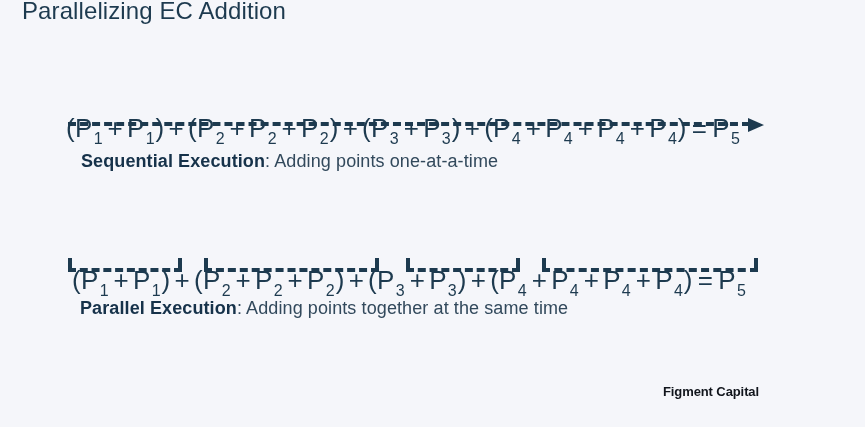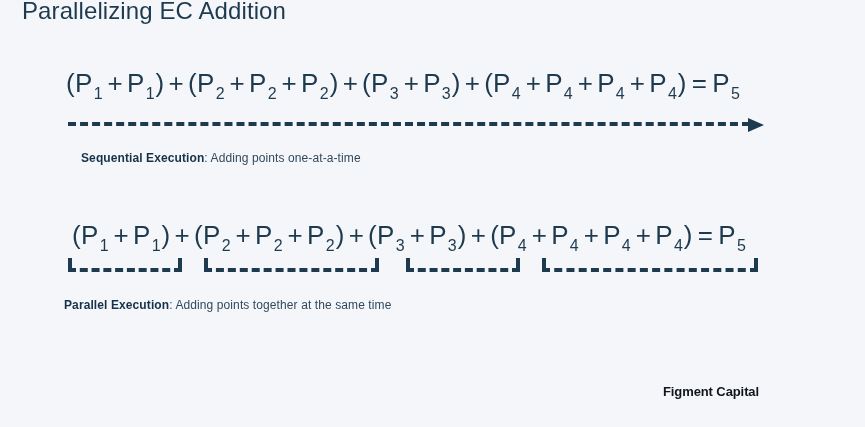--- a/index.html
+++ b/index.html
@@ -38,6 +38,7 @@
   .eq-block {
     position: absolute;
     white-space: nowrap;
+    margin-top: 45px;
   }
   #seq-block { left: 66px; top: 66px; }
   #par-block { left: 72px; top: 218px; }

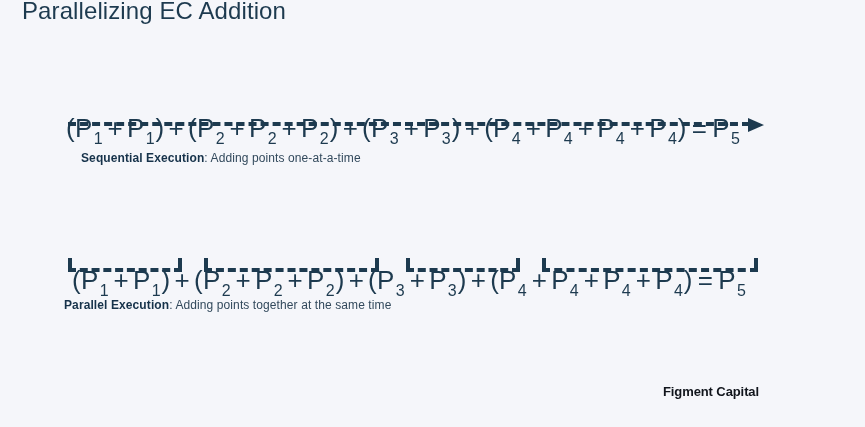--- a/index.html
+++ b/index.html
@@ -112,7 +112,7 @@
   
   .caption {
     position: absolute;
-    font-size: 12px;
+    font-size: 18px;
     letter-spacing: 0.1px;
     color: #32495c;
     white-space: nowrap;

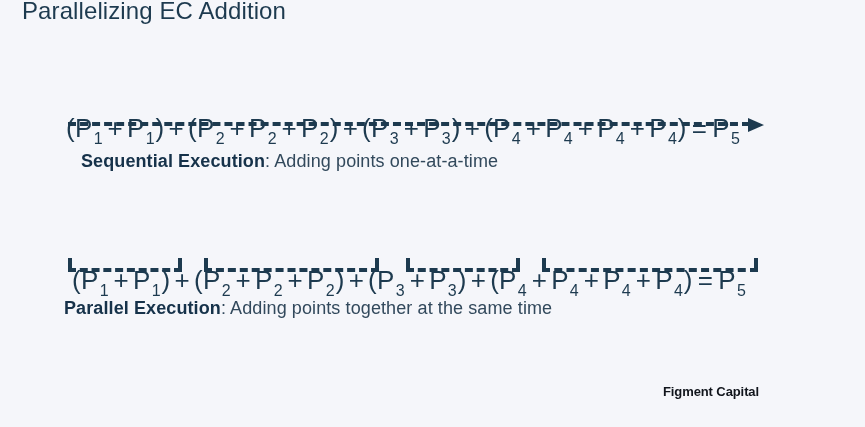--- a/index.html
+++ b/index.html
@@ -122,7 +122,7 @@
     color: #16324a;
   }
   #seq-caption { left: 81px; top: 151px; }
-  #par-caption { left: 64px; top: 298px; }
+  #par-caption { left: 80px; top: 298px; }
 
   
   .brand {

